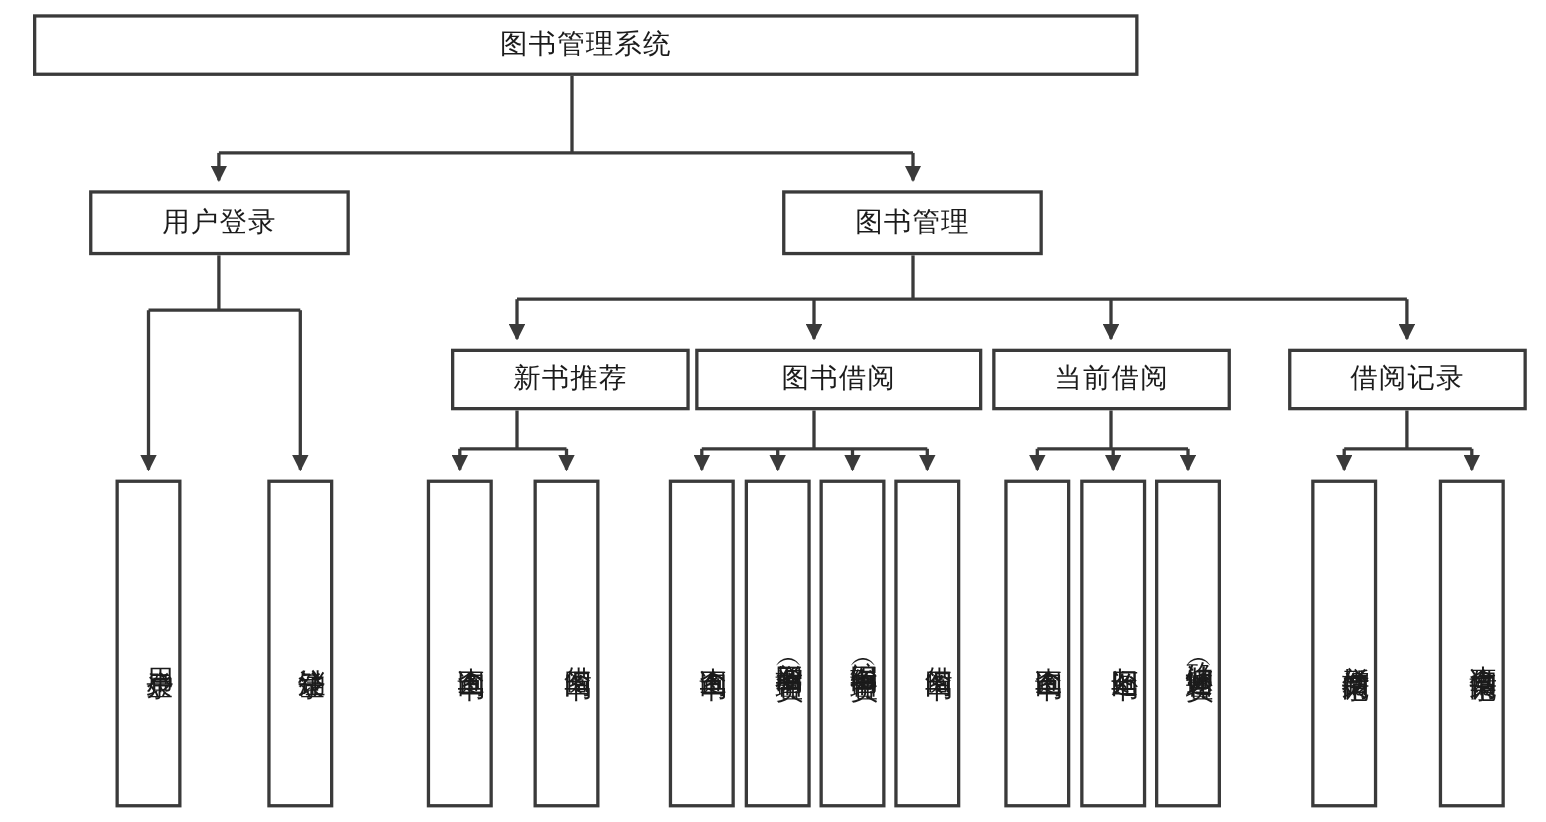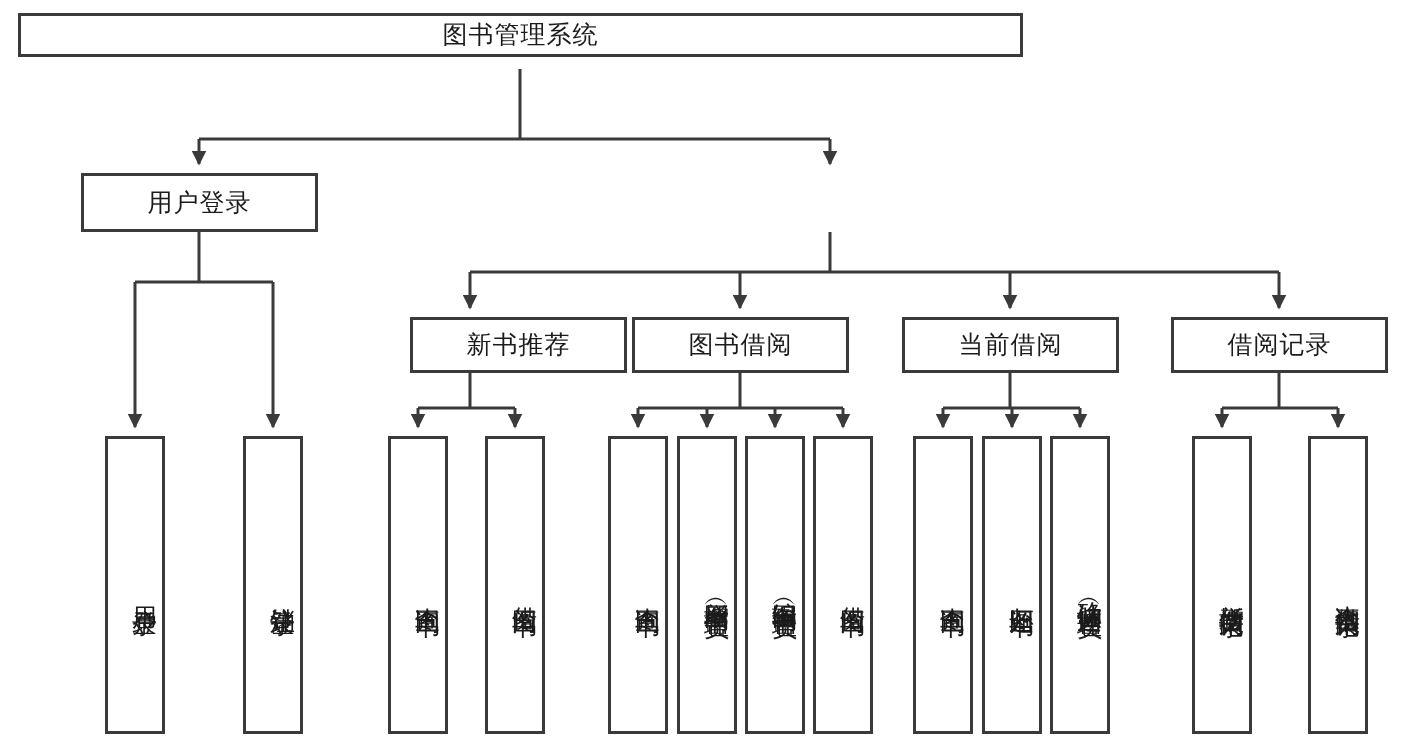--- a/index.html
+++ b/index.html
@@ -117,7 +117,7 @@
     </g>
   </svg>
 
-  <div class="node horiz" style="left:18px; top:13px; width:1005px; height:44px;align-items:center;">
+  <div class="node horiz" style="left:30px; top:13px; width:1005px; height:56px;align-items:center;">
     <span>图书管理系统</span>
   </div>
 

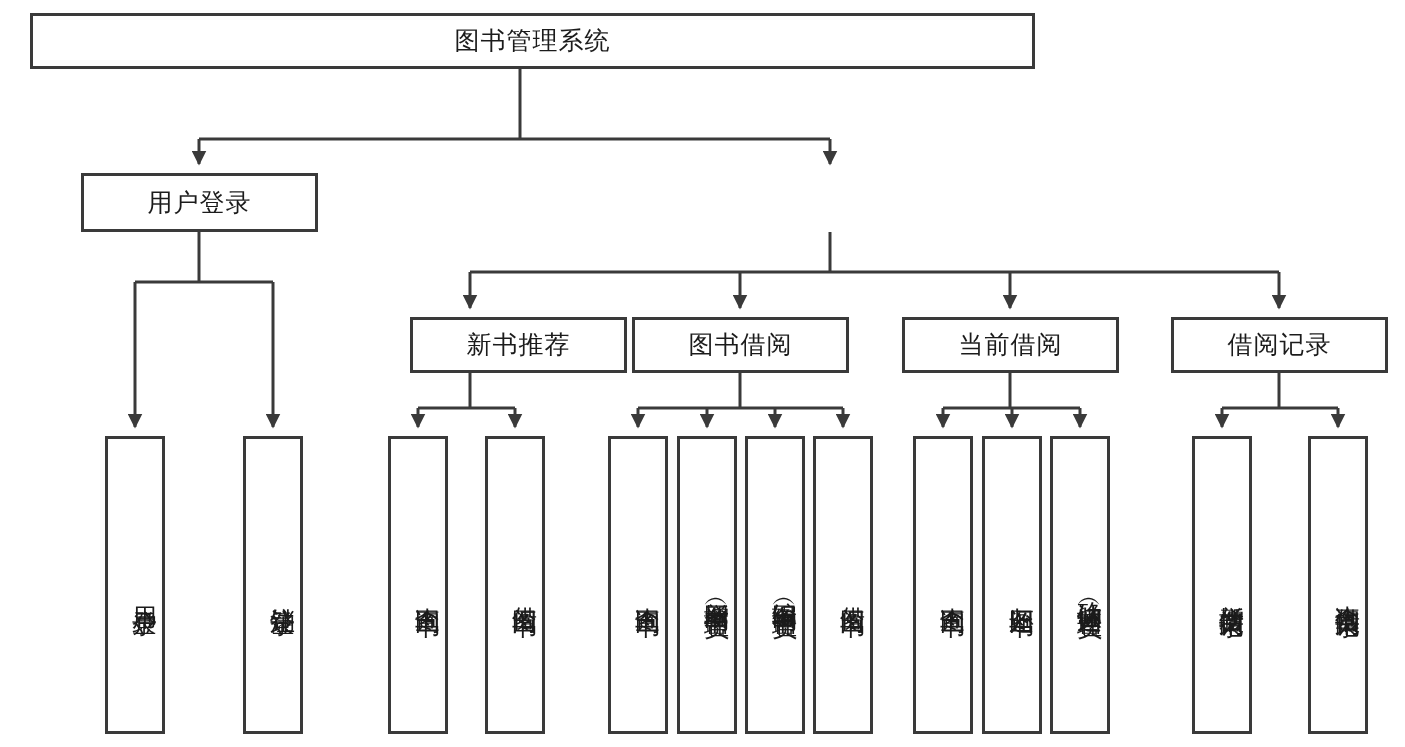--- a/index.html
+++ b/index.html
@@ -124,6 +124,9 @@
   <div class="node horiz" style="left:81px; top:173px; width:237px; height:59px;">
     <span>用户登录</span>
   </div>
+  <div class="node horiz" style="left:711px; top:173px; width:237px; height:59px;">
+    <span>图书管理</span>
+  </div>
 
   <div class="node horiz" style="left:362px; top:317px; width:217px; height:56px;margin-left:48px;">
     <span>新书推荐</span>

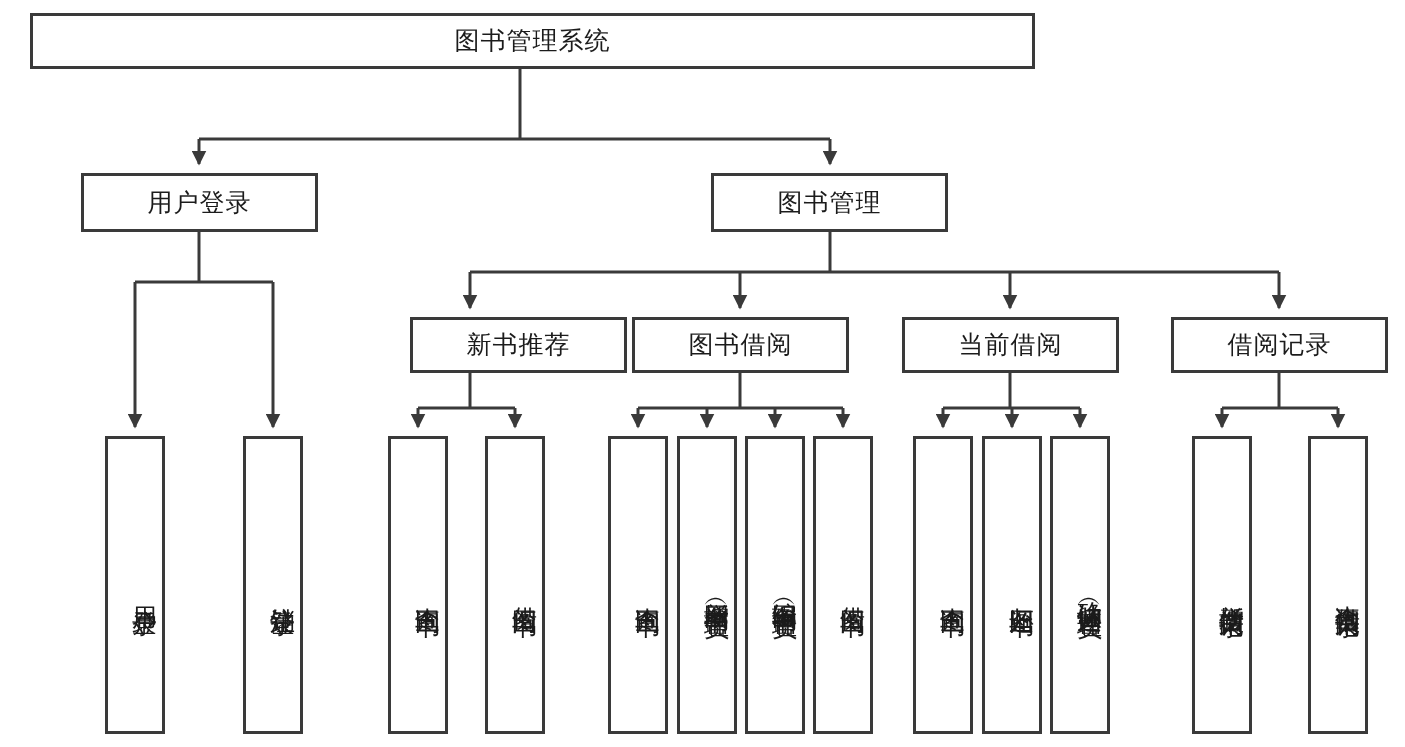--- a/index.html
+++ b/index.html
@@ -131,7 +131,7 @@
   <div class="node horiz" style="left:362px; top:317px; width:217px; height:56px;margin-left:48px;">
     <span>新书推荐</span>
   </div>
-  <div class="node horiz" style="left:632px; top:317px; width:217px; height:56px;">
+  <div class="node horiz" style="left:632px; top:317px; width:261px; height:56px;">
     <span>图书借阅</span>
   </div>
   <div class="node horiz" style="left:902px; top:317px; width:217px; height:56px;">

